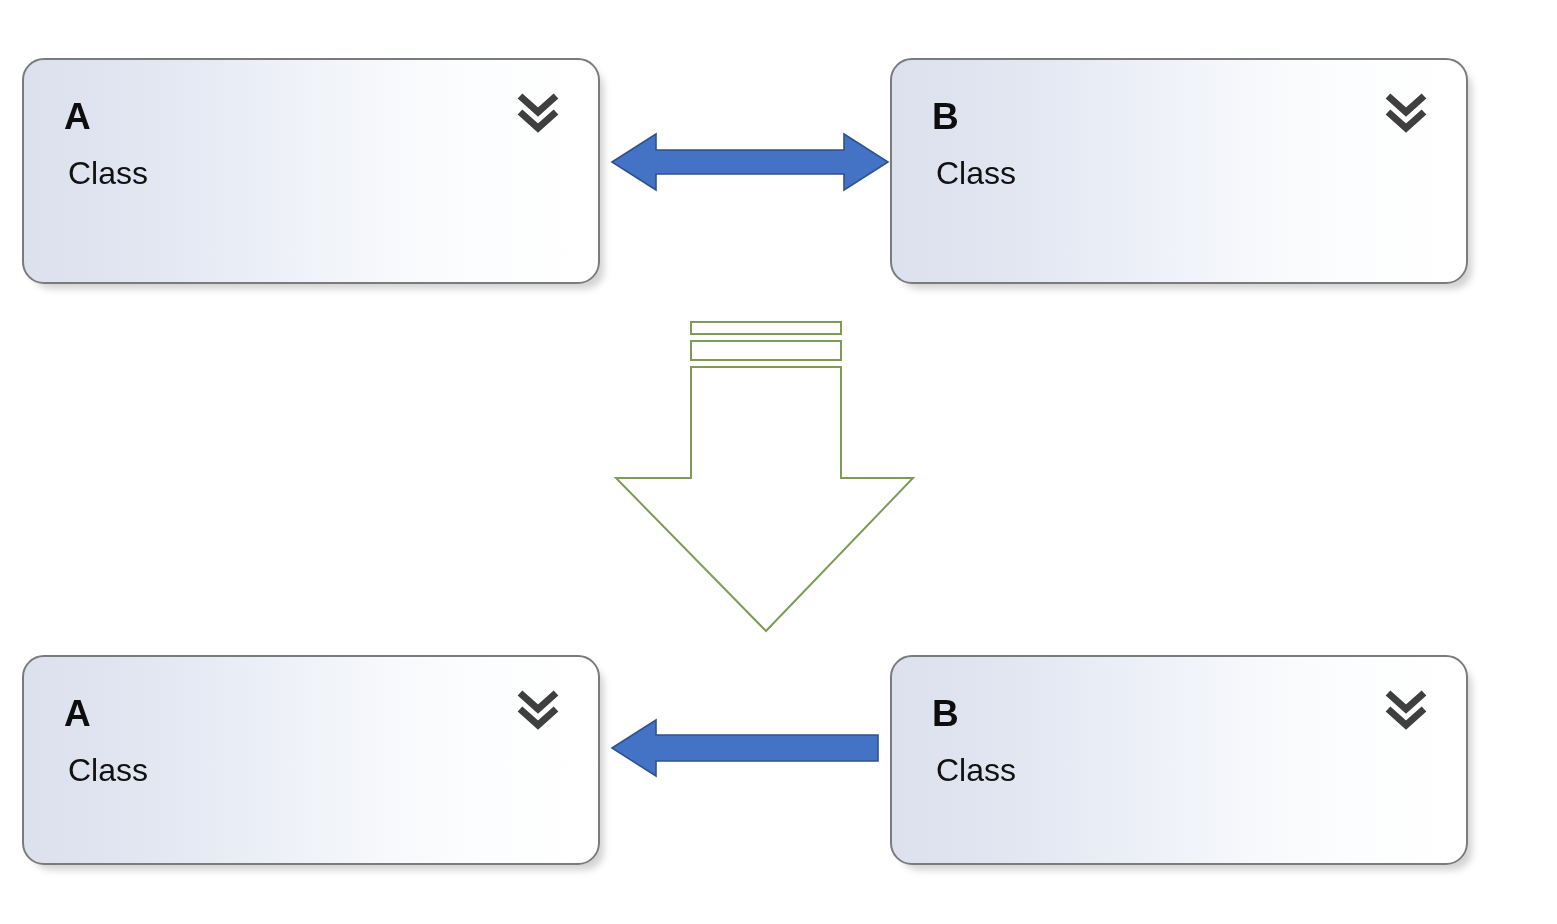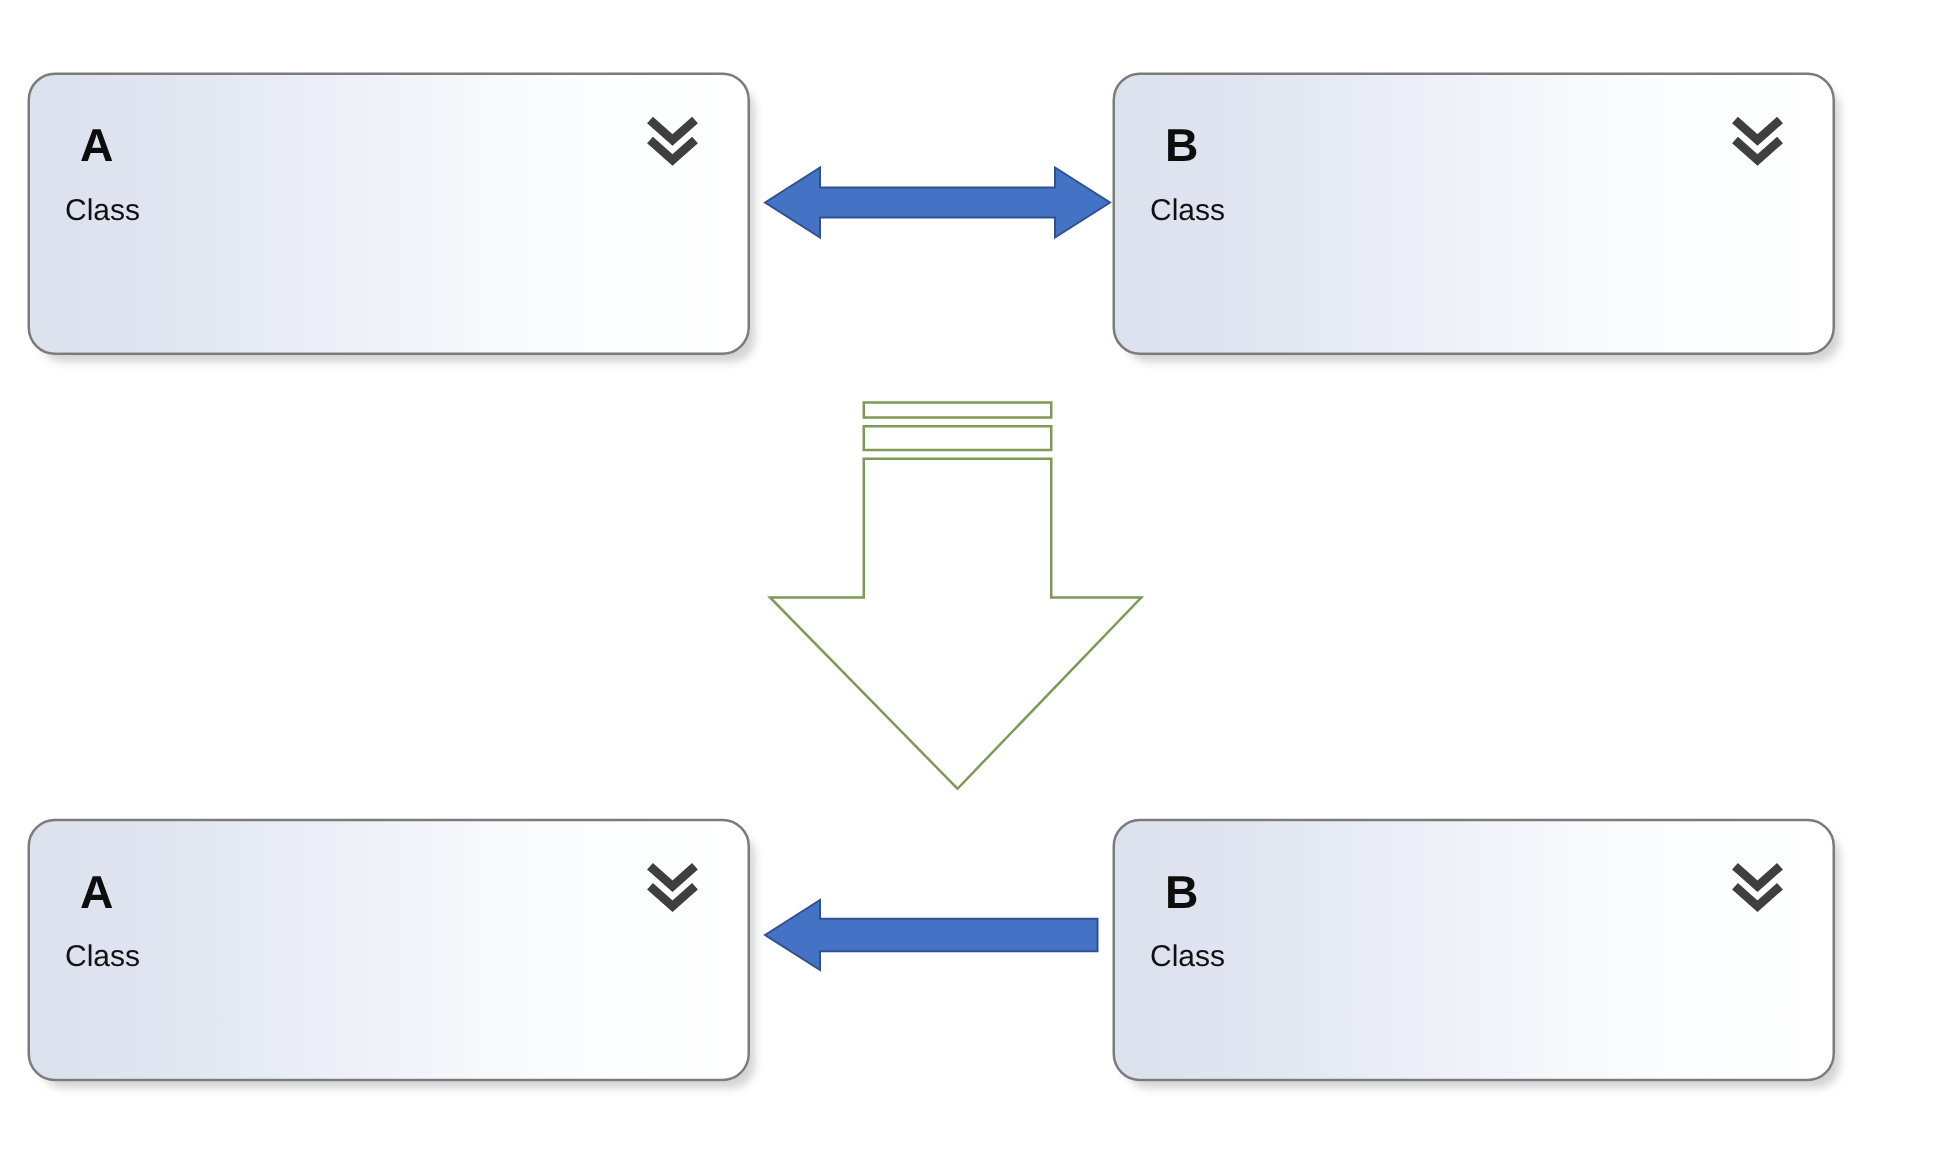--- a/index.html
+++ b/index.html
@@ -46,9 +46,9 @@
   }
   .class-stereotype {
     position: absolute;
-    left: 28px;
+    left: 44px;
     top: 97px;
-    font-size: 24px;
+    font-size: 32px;
     font-weight: normal;
     color: #111111;
     line-height: 1;

